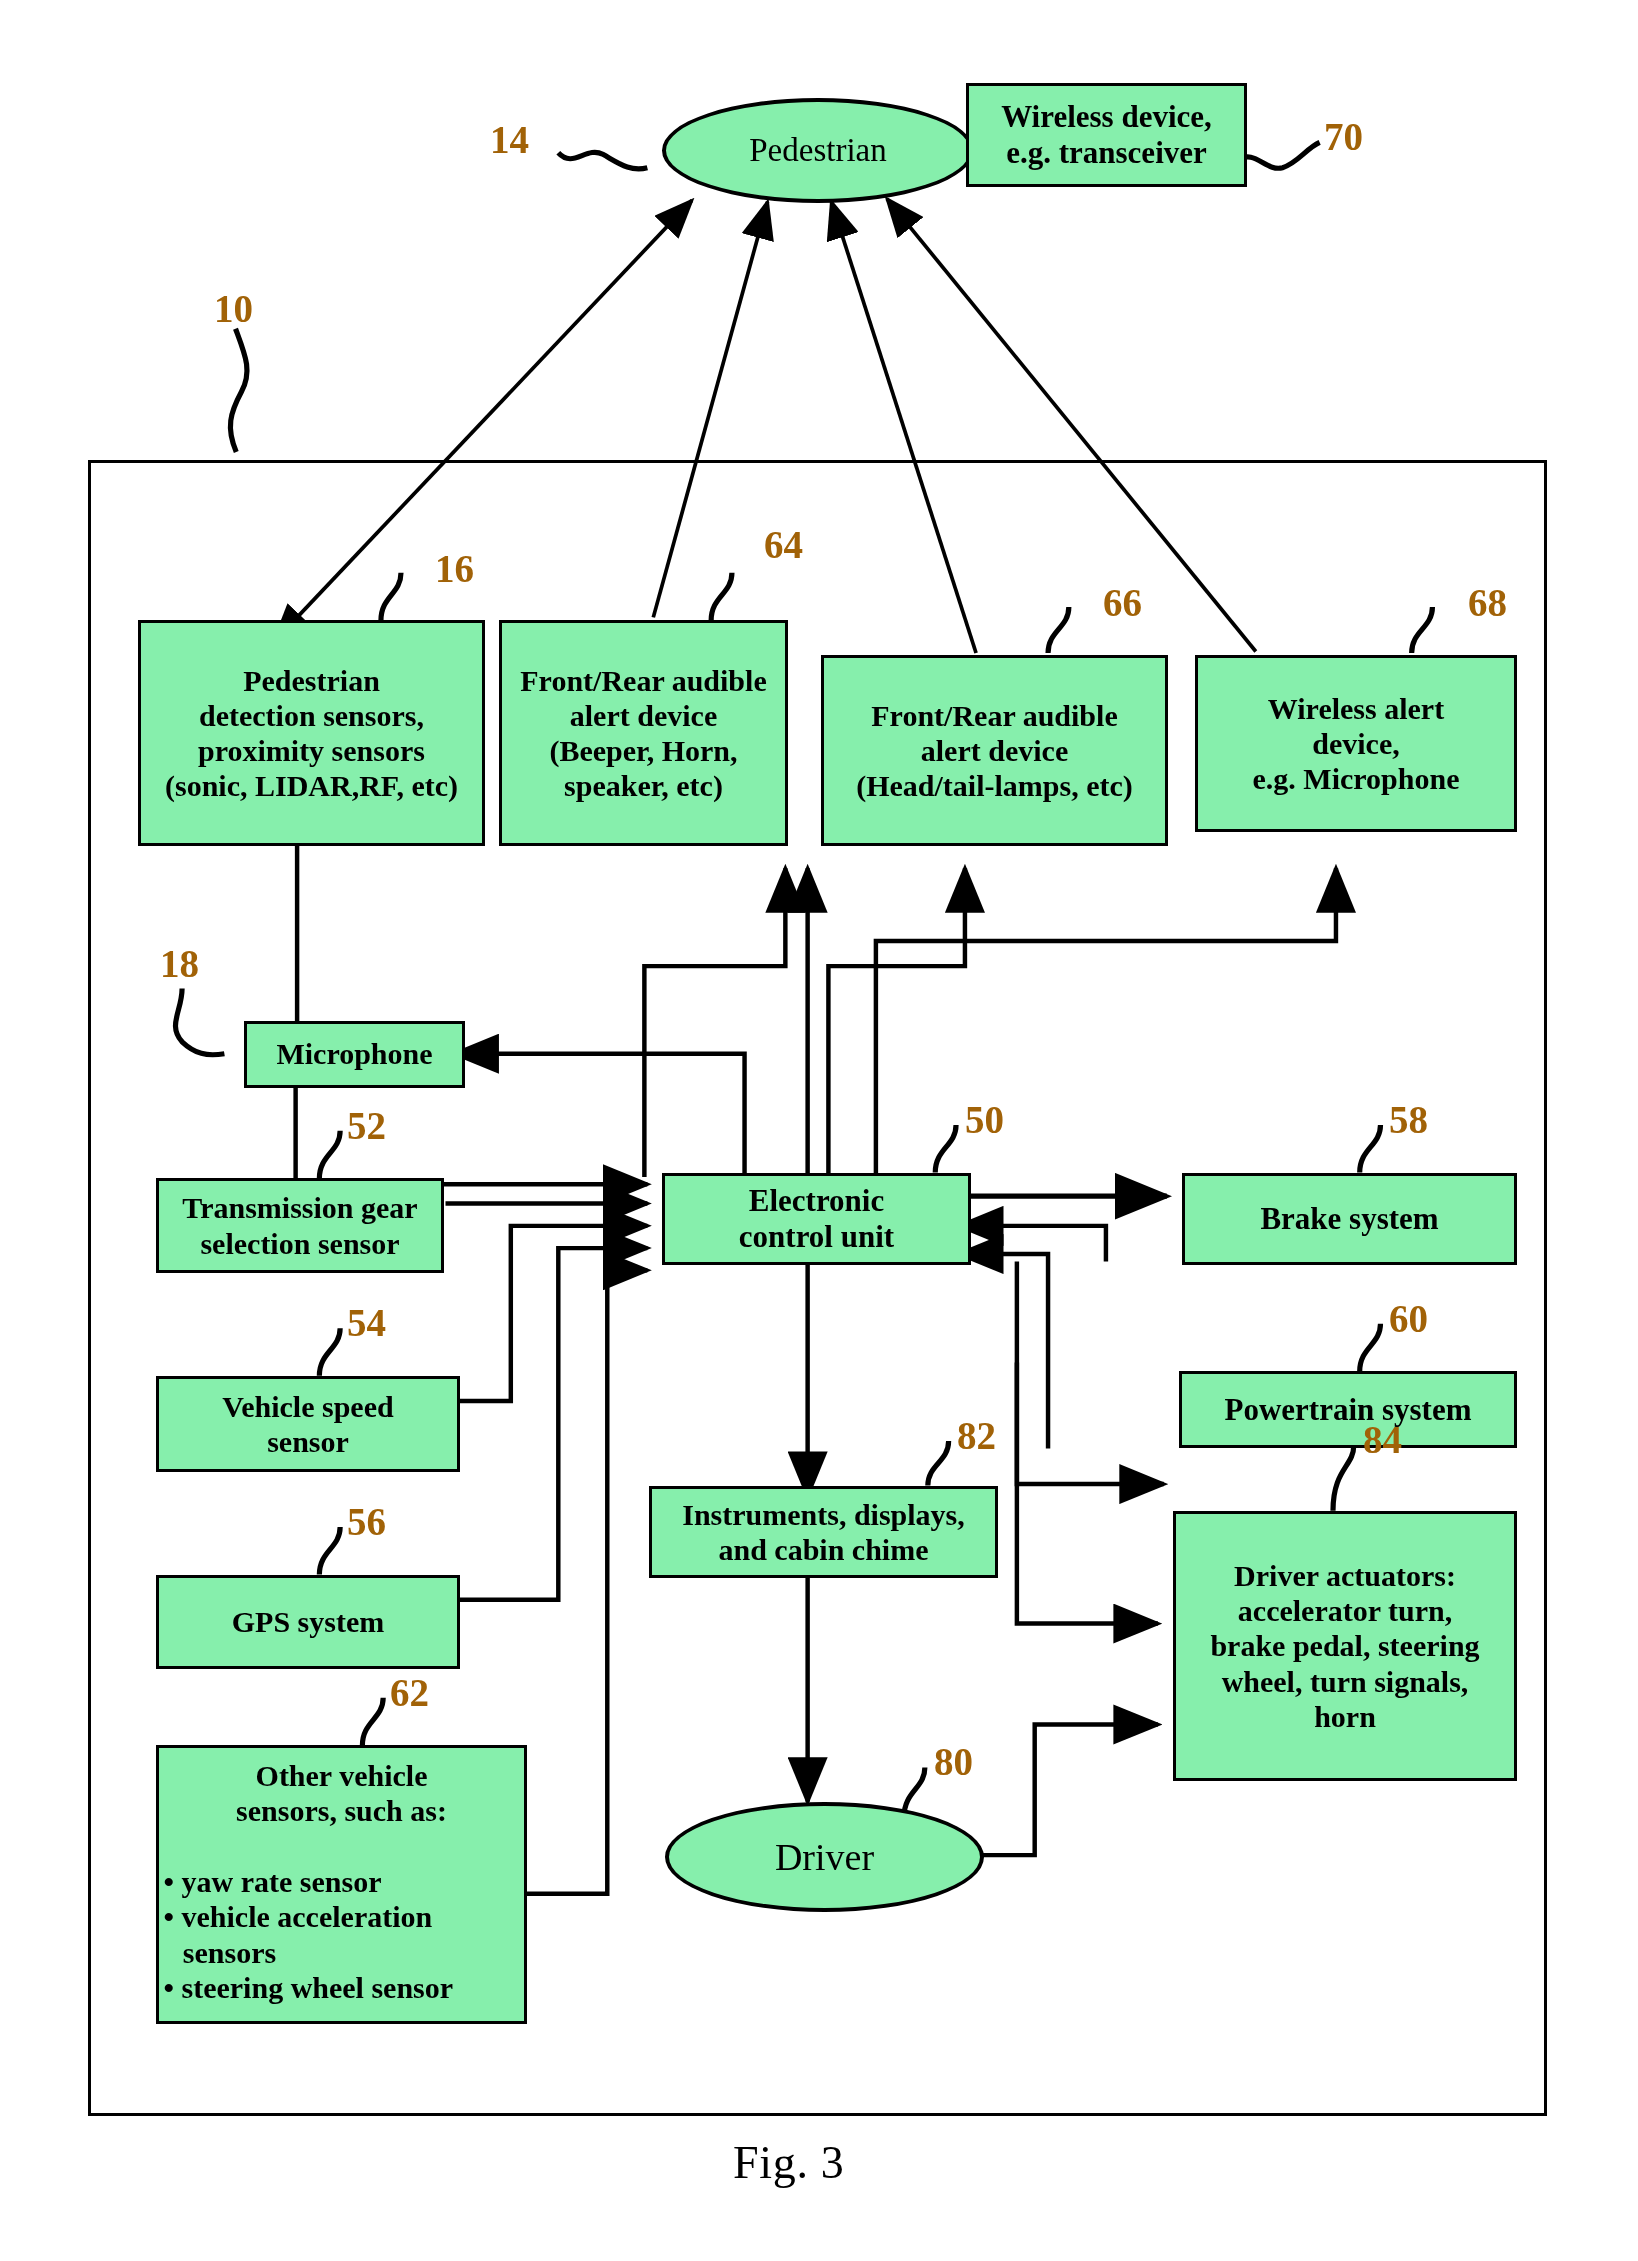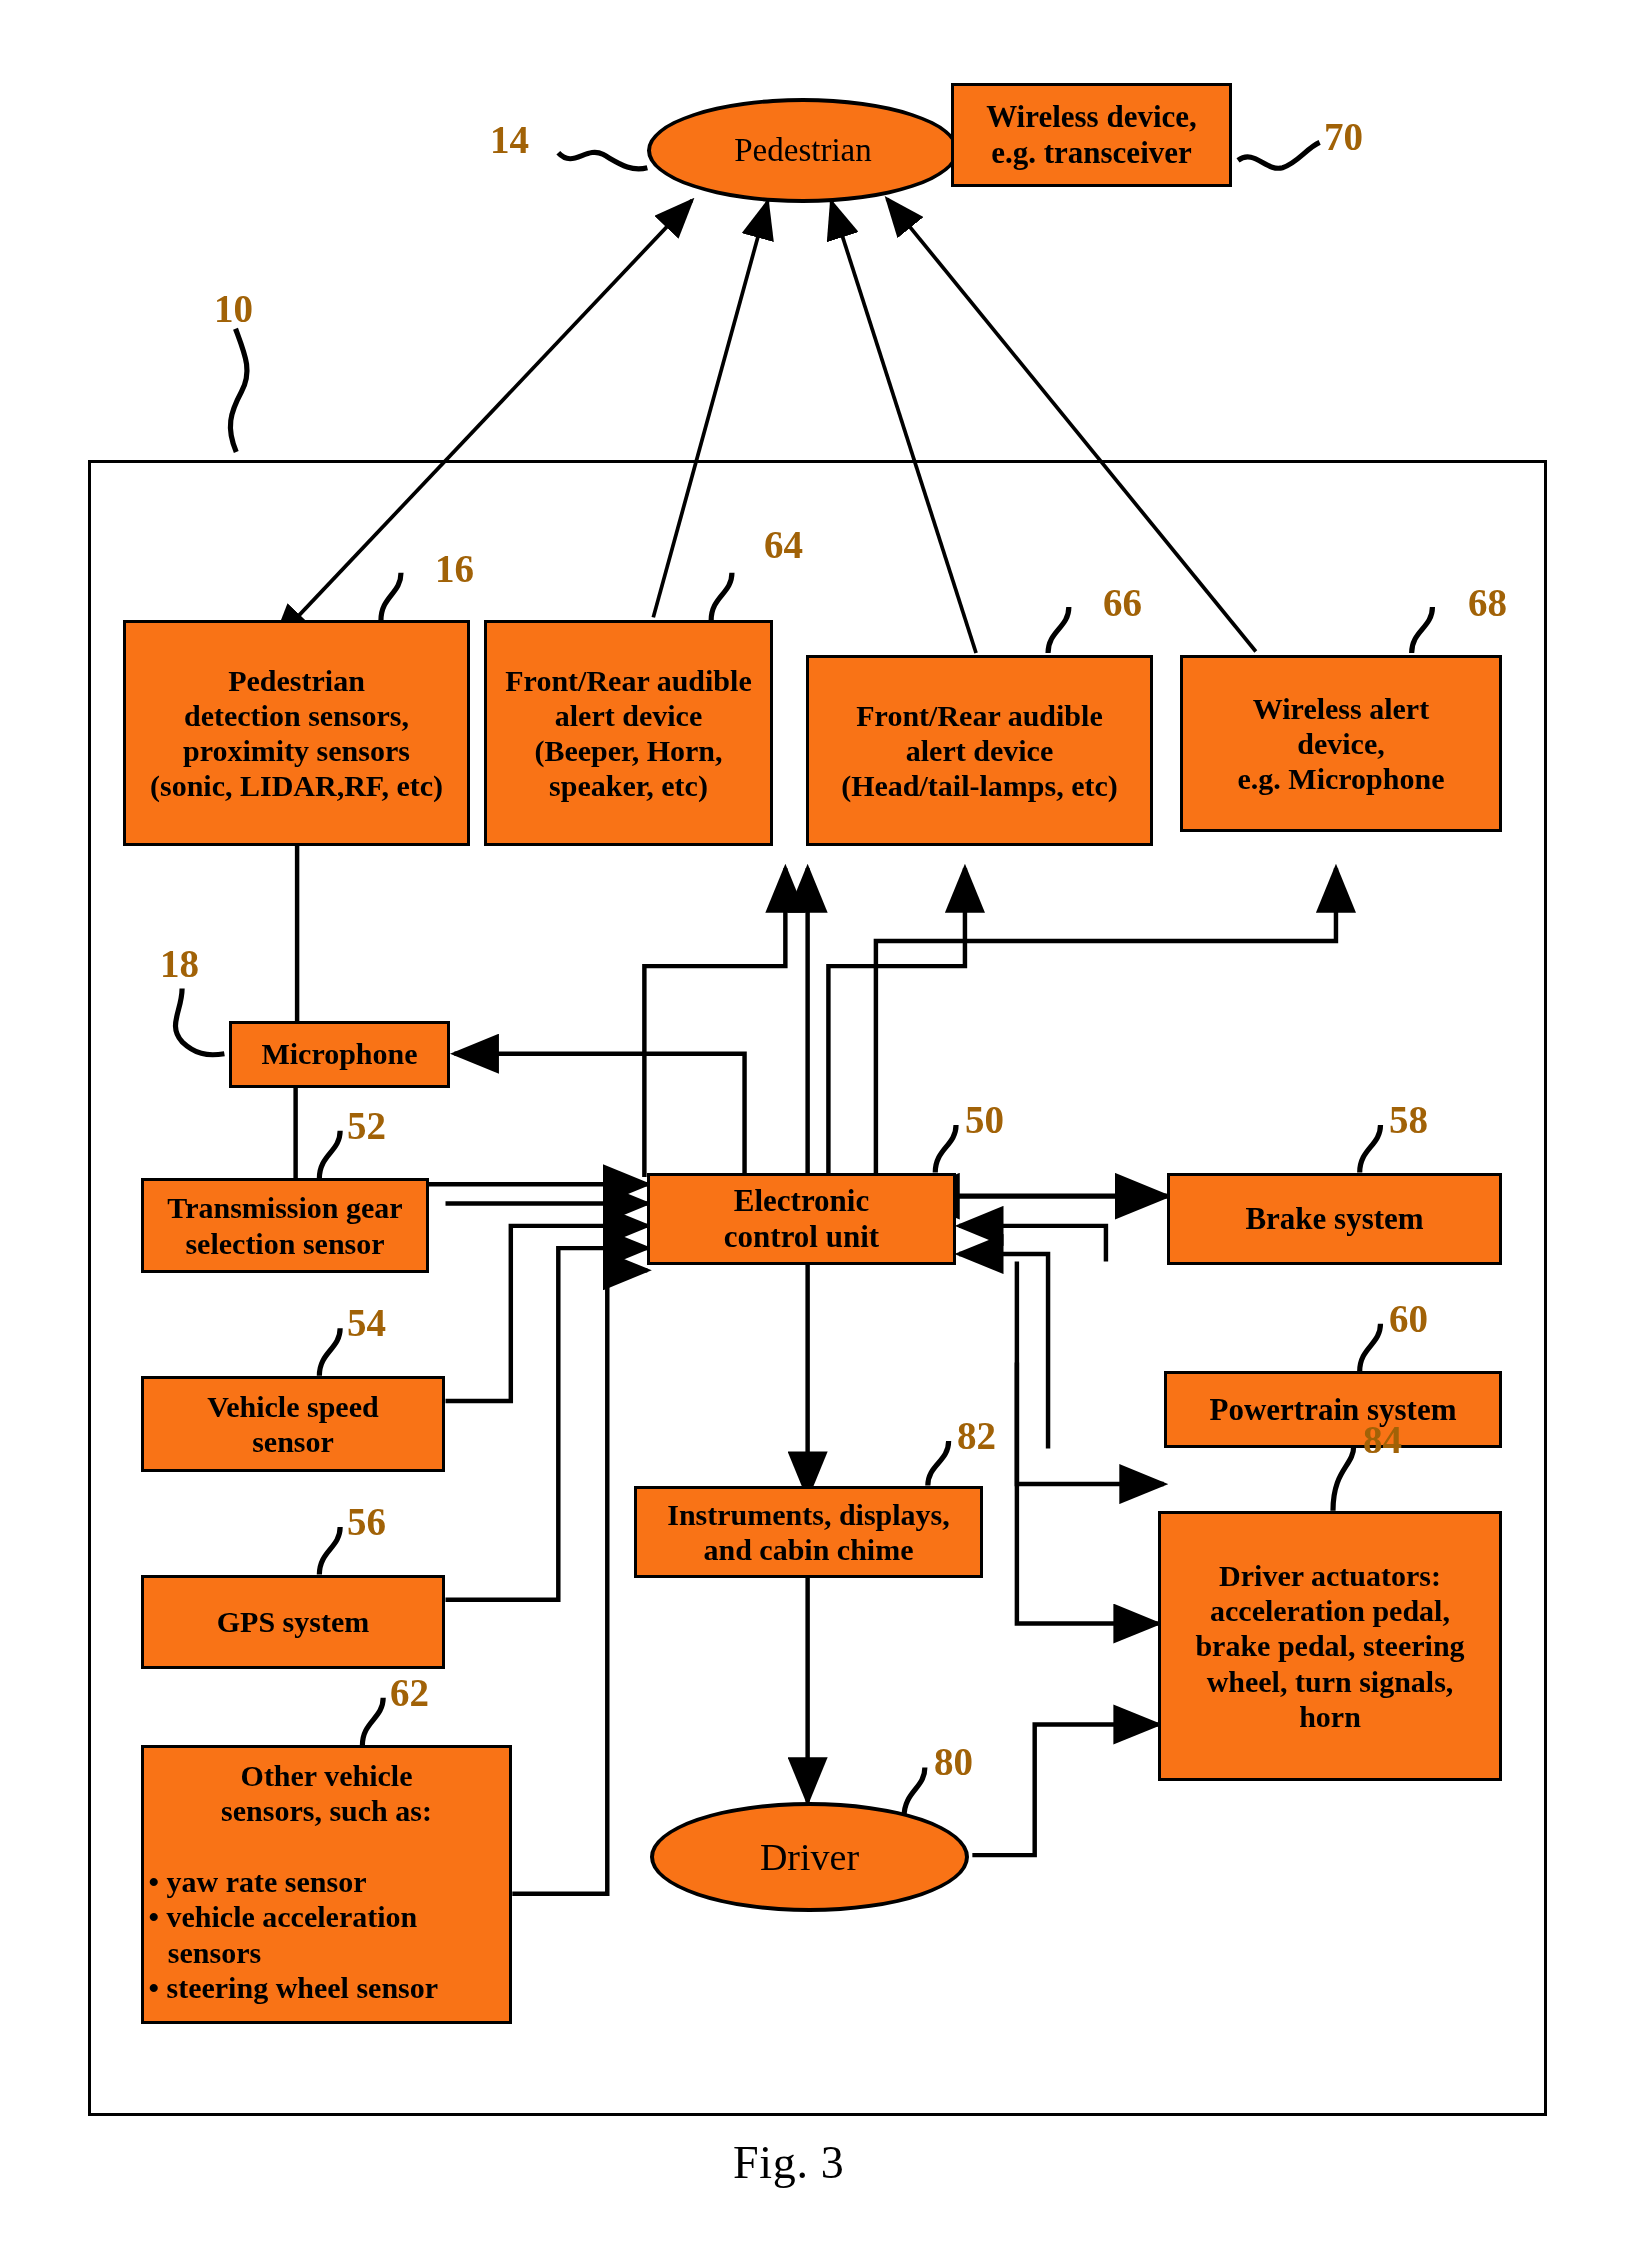--- a/index.html
+++ b/index.html
@@ -35,8 +35,9 @@
     display: flex;
     align-items: center;
     text-align: center;
-    background: #f97316;
+    background: #86efac;
     z-index: 5;
+    margin-left: 15px;
   }
   .boxnode {
     border: 3.7px solid #000;

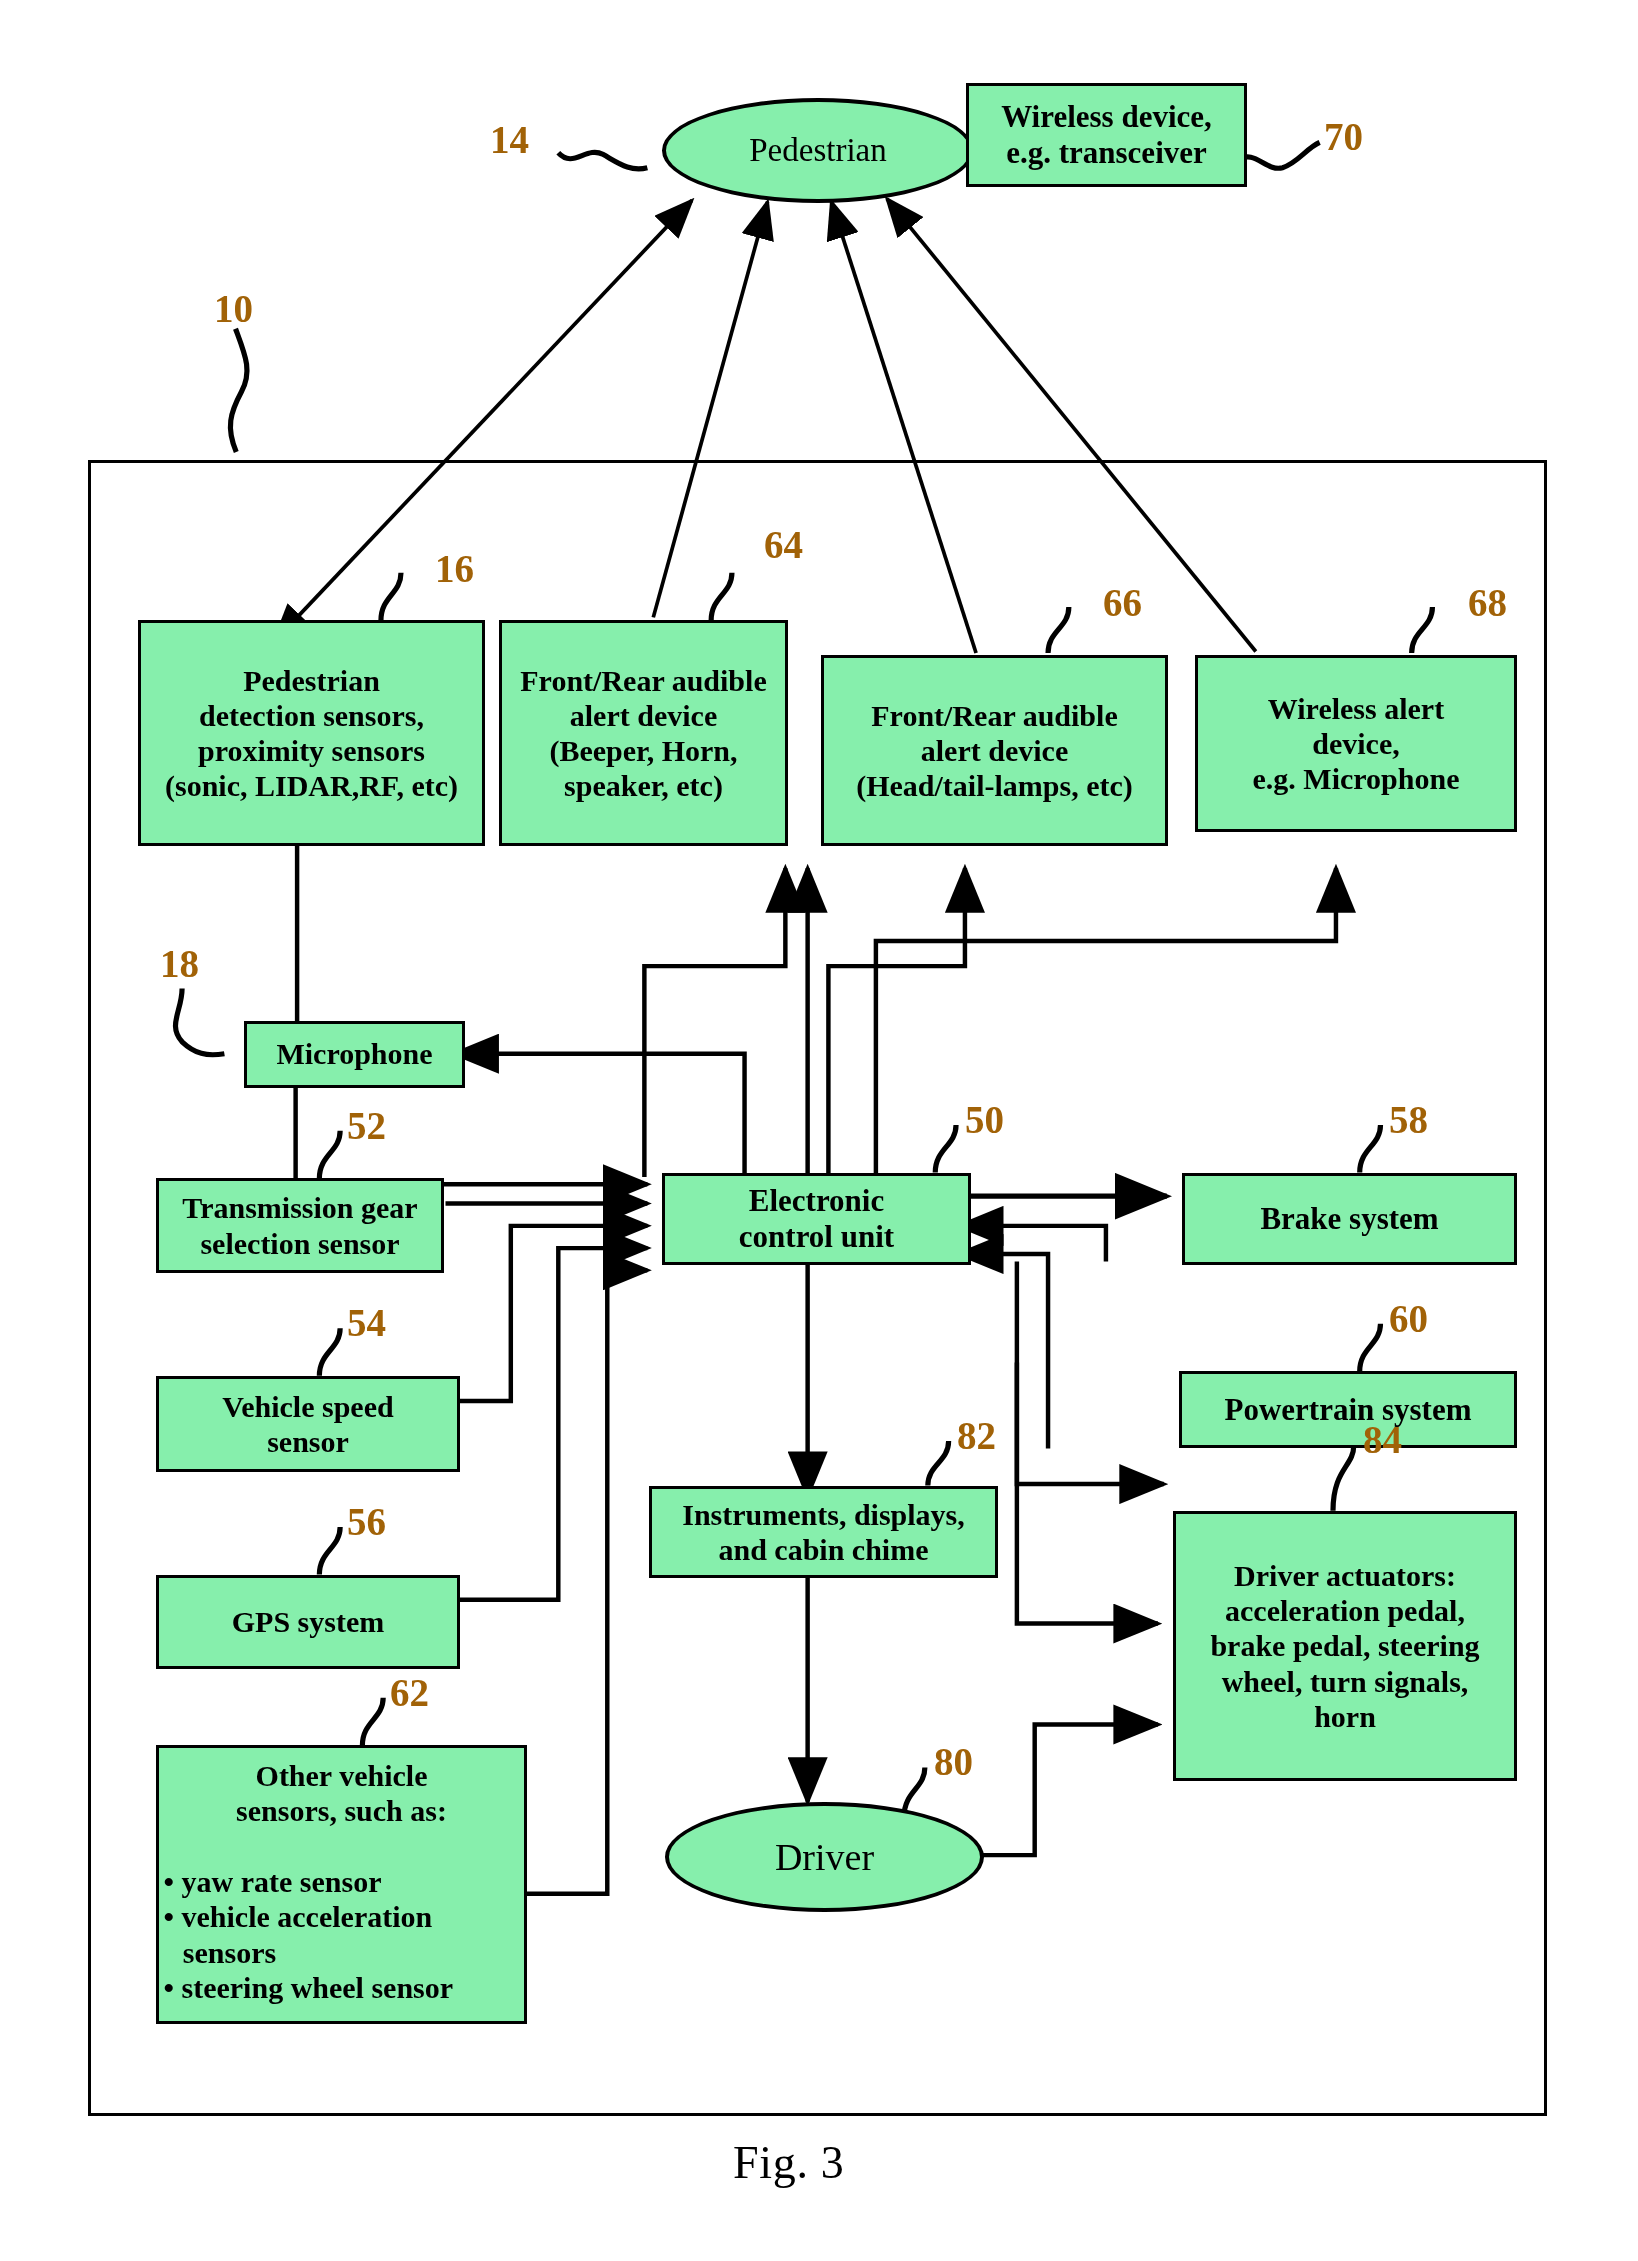--- a/index.html
+++ b/index.html
@@ -310,7 +310,7 @@
   <div class="node boxnode" style="left:1158px; top:1511px; width:344px; height:270px;">
     <span class="txt" style="font-size:30px;">
       <span class="hdr">Driver actuators:</span>
-      <span class="hdr">acceleration pedal,</span>
+      <span class="hdr">accelerator turn,</span>
       <span class="hdr">brake pedal, steering</span>
       <span class="hdr">wheel, turn signals,</span>
       <span class="hdr">horn</span>

